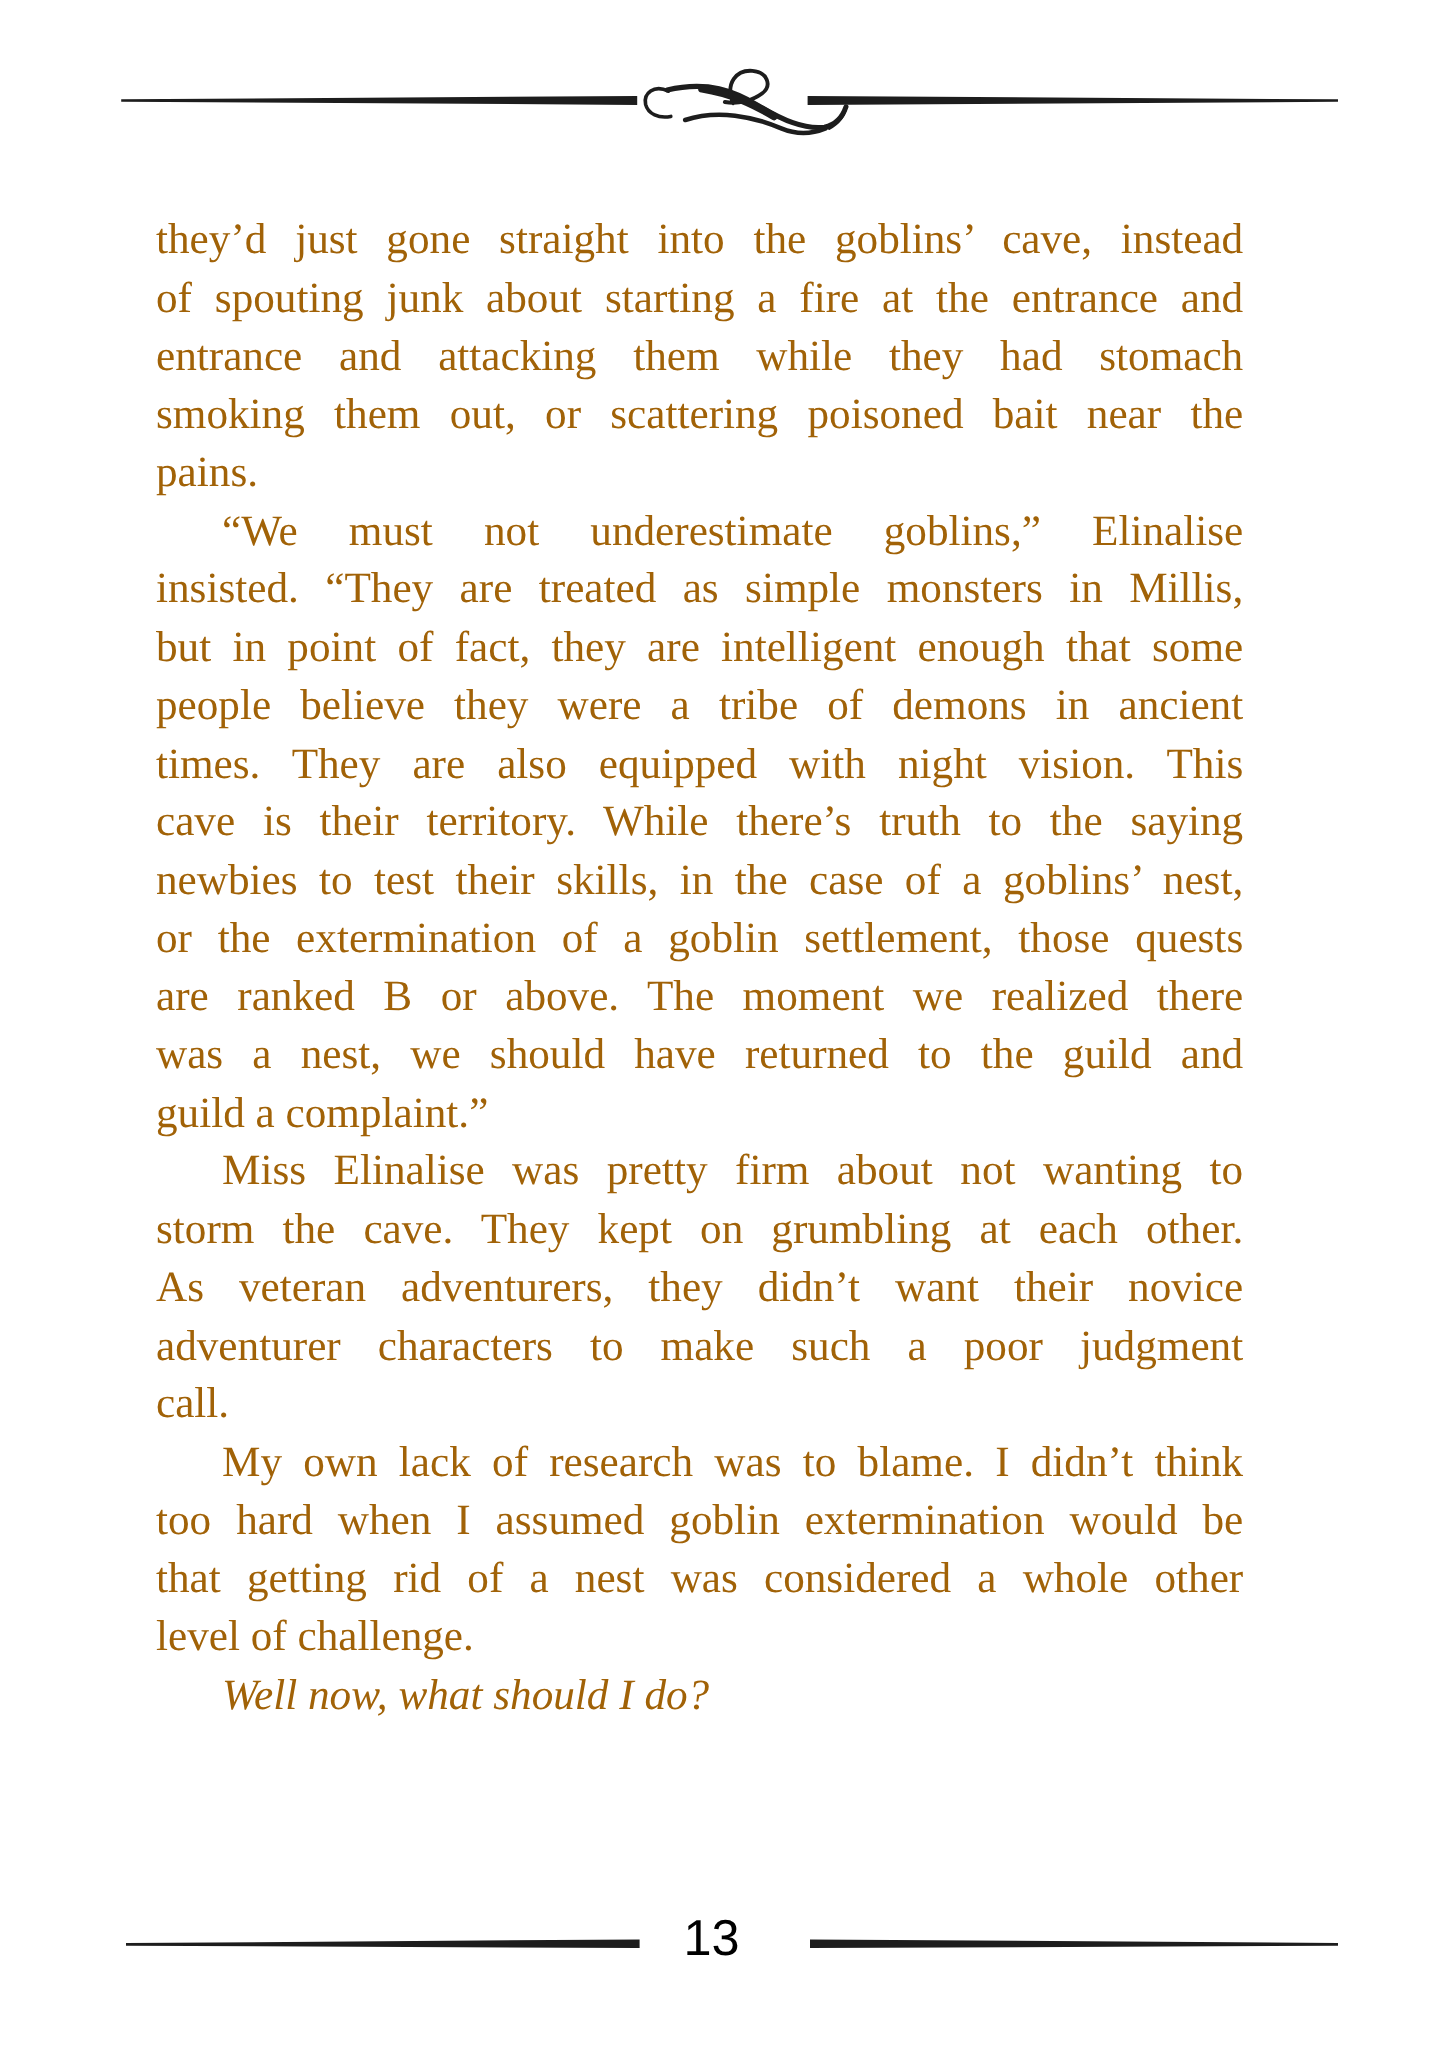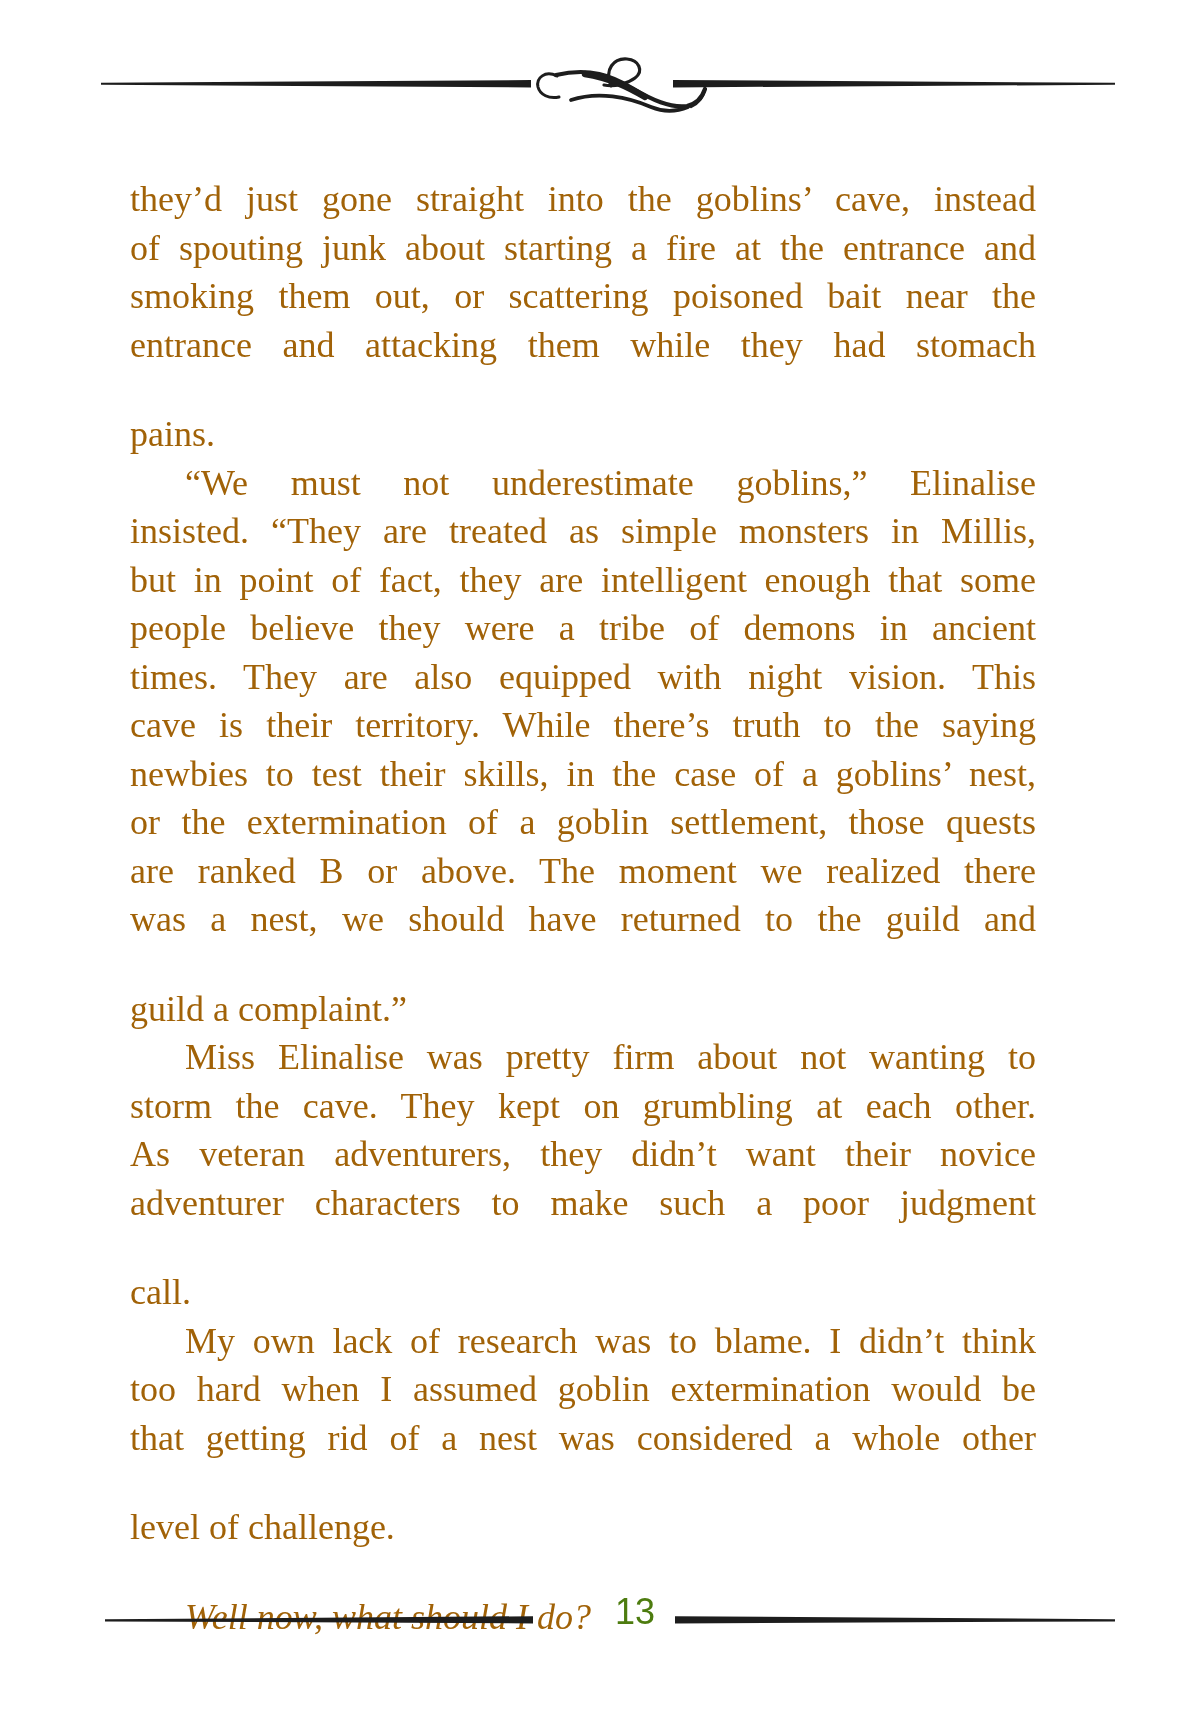--- a/index.html
+++ b/index.html
@@ -56,8 +56,8 @@
 <div class="body-text">
   <div class="line">they’d just gone straight into the goblins’ cave, instead</div>
   <div class="line">of spouting junk about starting a fire at the entrance and</div>
+  <div class="line">entrance and attacking them while they had stomach</div>
   <div class="line">smoking them out, or scattering poisoned bait near the</div>
-  <div class="line">entrance and attacking them while they had stomach</div>
   <div class="line end">pains.</div>
 
   <div class="line indent">“We must not underestimate goblins,” Elinalise</div>

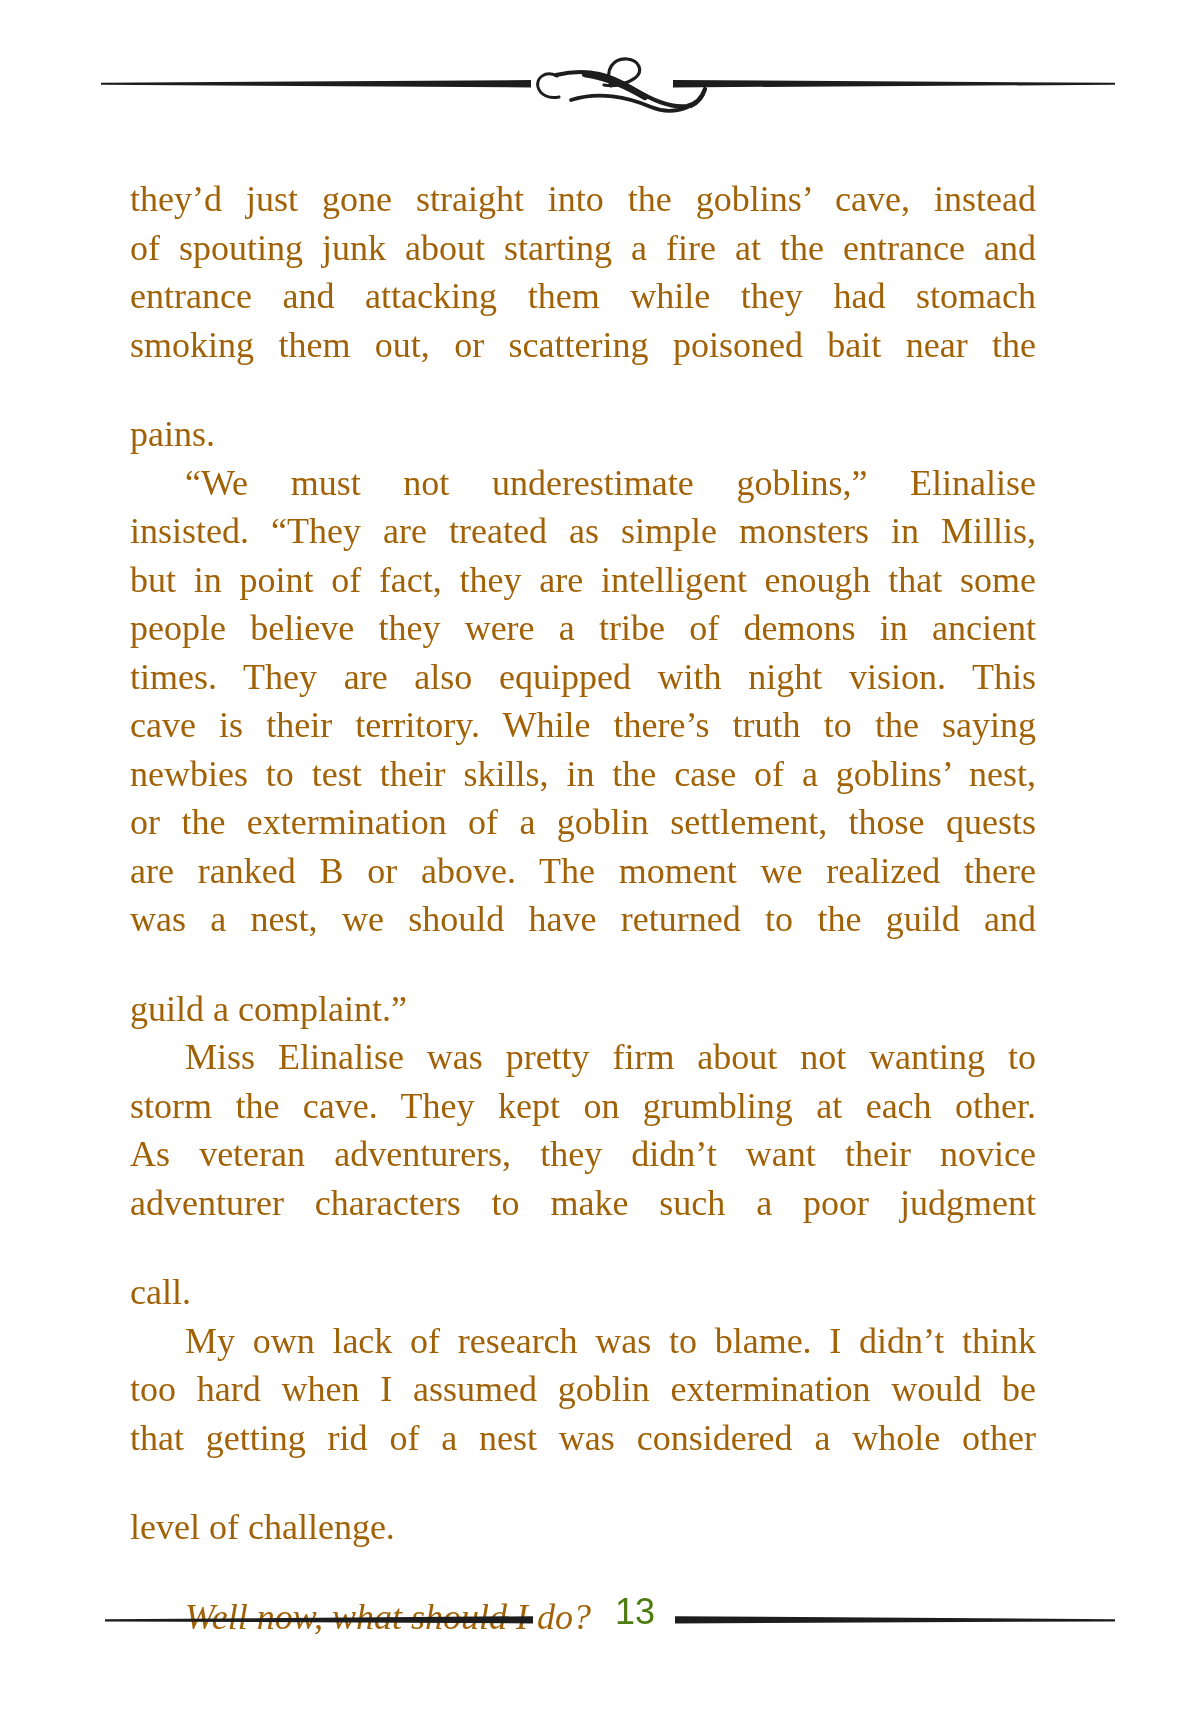--- a/index.html
+++ b/index.html
@@ -22,7 +22,7 @@
     line-height:48.5px;height:48.5px;overflow:hidden;
     white-space:normal;
   }
-  .line.end{text-align-last:left;margin-top:41px;}
+  .line.end{text-align-last:left;}
   .line.indent{text-indent:55px;}
   .line.italic{font-style:italic;}
   .page-number{

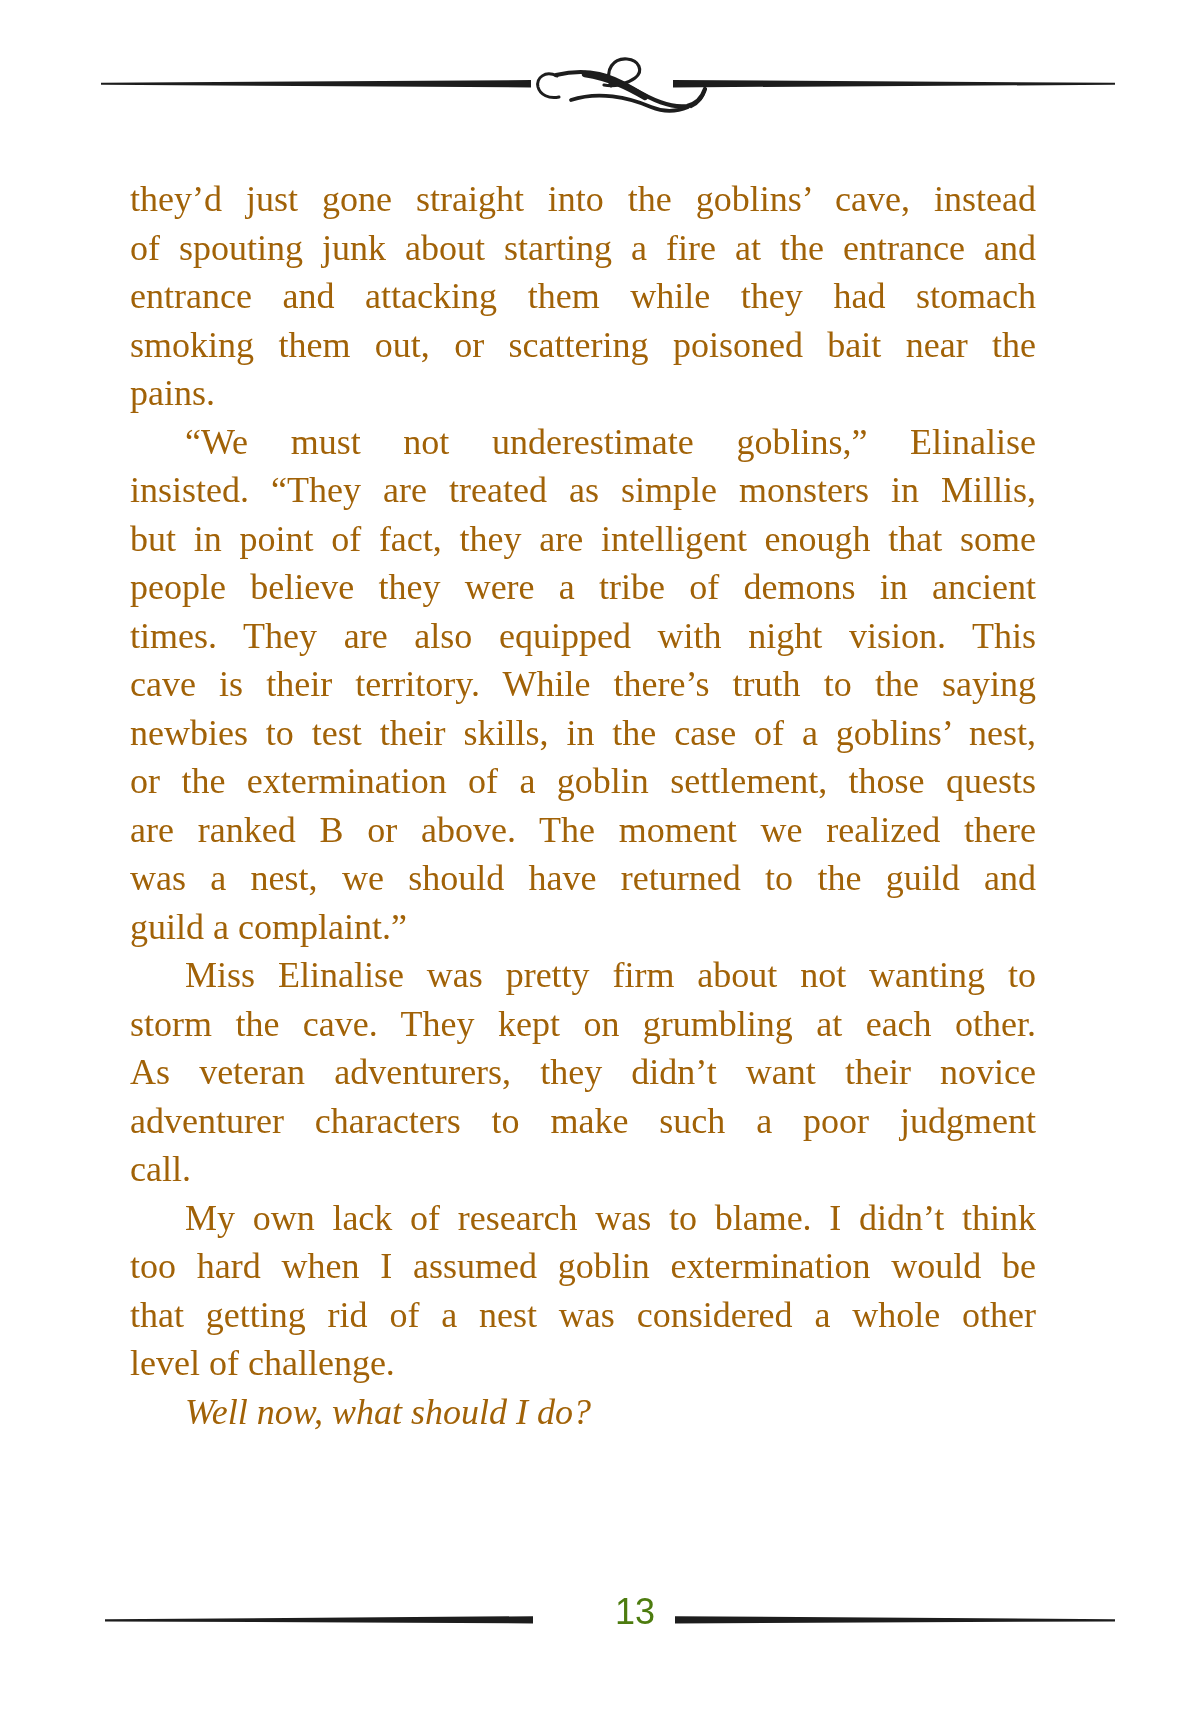--- a/index.html
+++ b/index.html
@@ -26,10 +26,10 @@
   .line.indent{text-indent:55px;}
   .line.italic{font-style:italic;}
   .page-number{
-    position:absolute;left:564px;top:1591px;width:142px;
+    position:absolute;left:522px;top:1591px;width:142px;
     text-align:center;
     font-family:"Liberation Sans","DejaVu Sans",sans-serif;
-    font-size:36px;color:#4d7c0f;
+    font-size:42px;color:#000000;
   }
 </style>
 </head>

